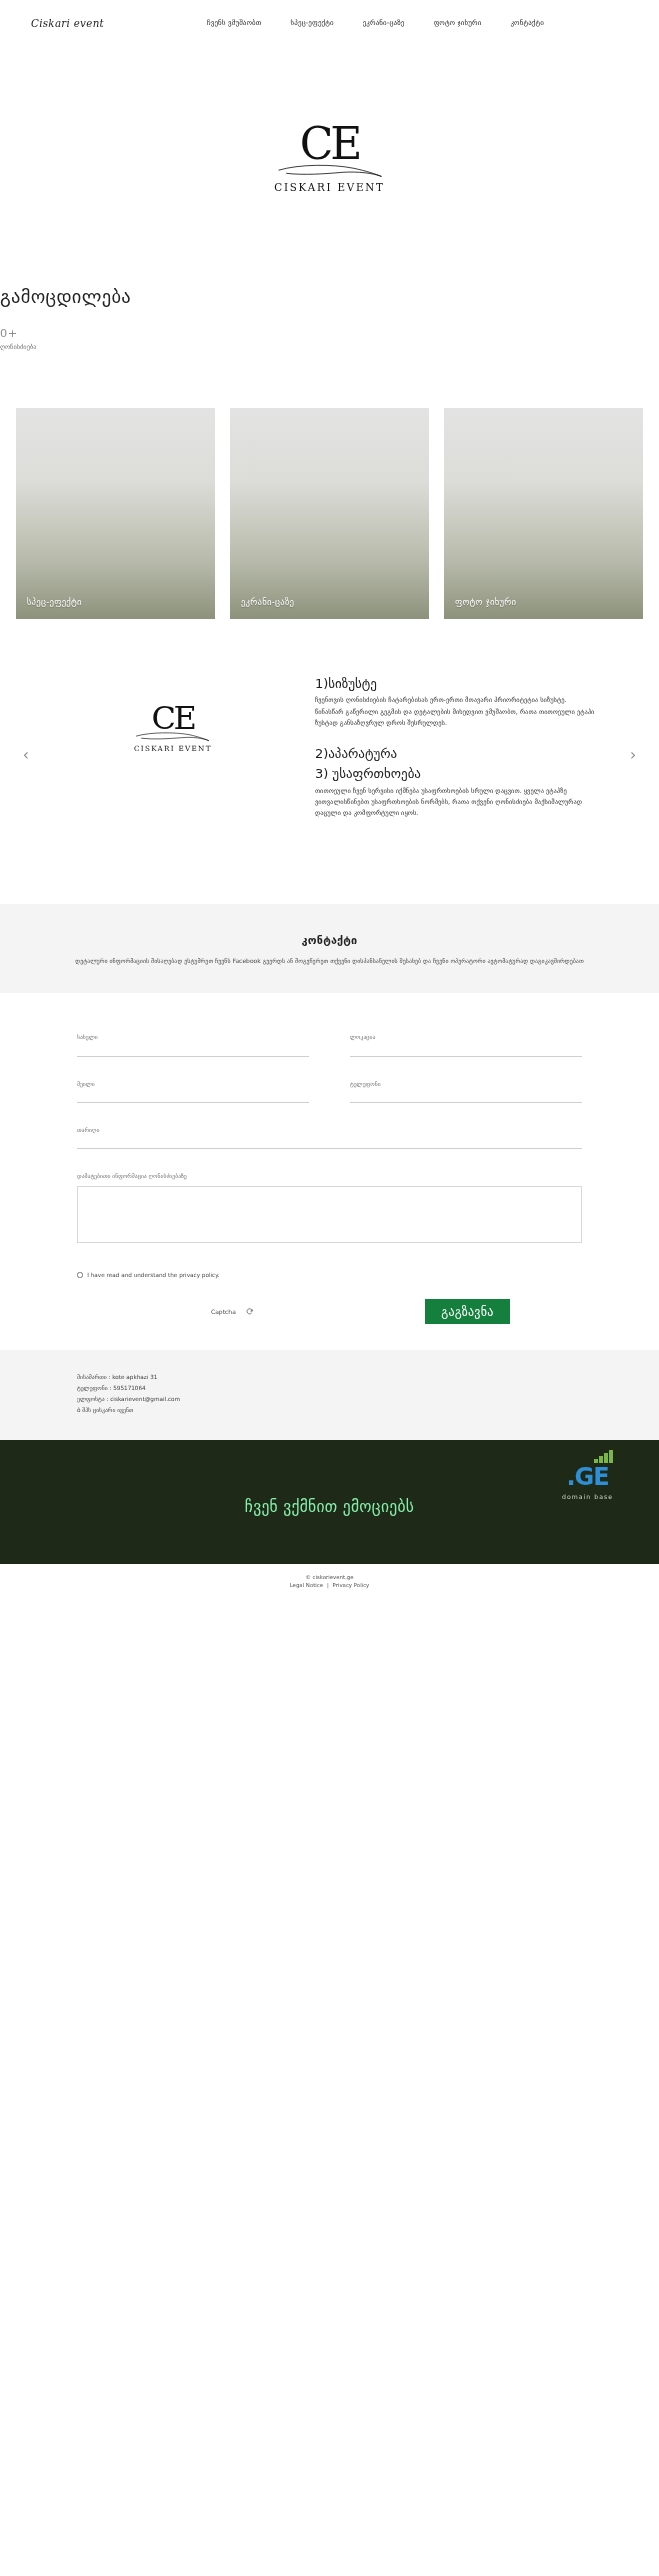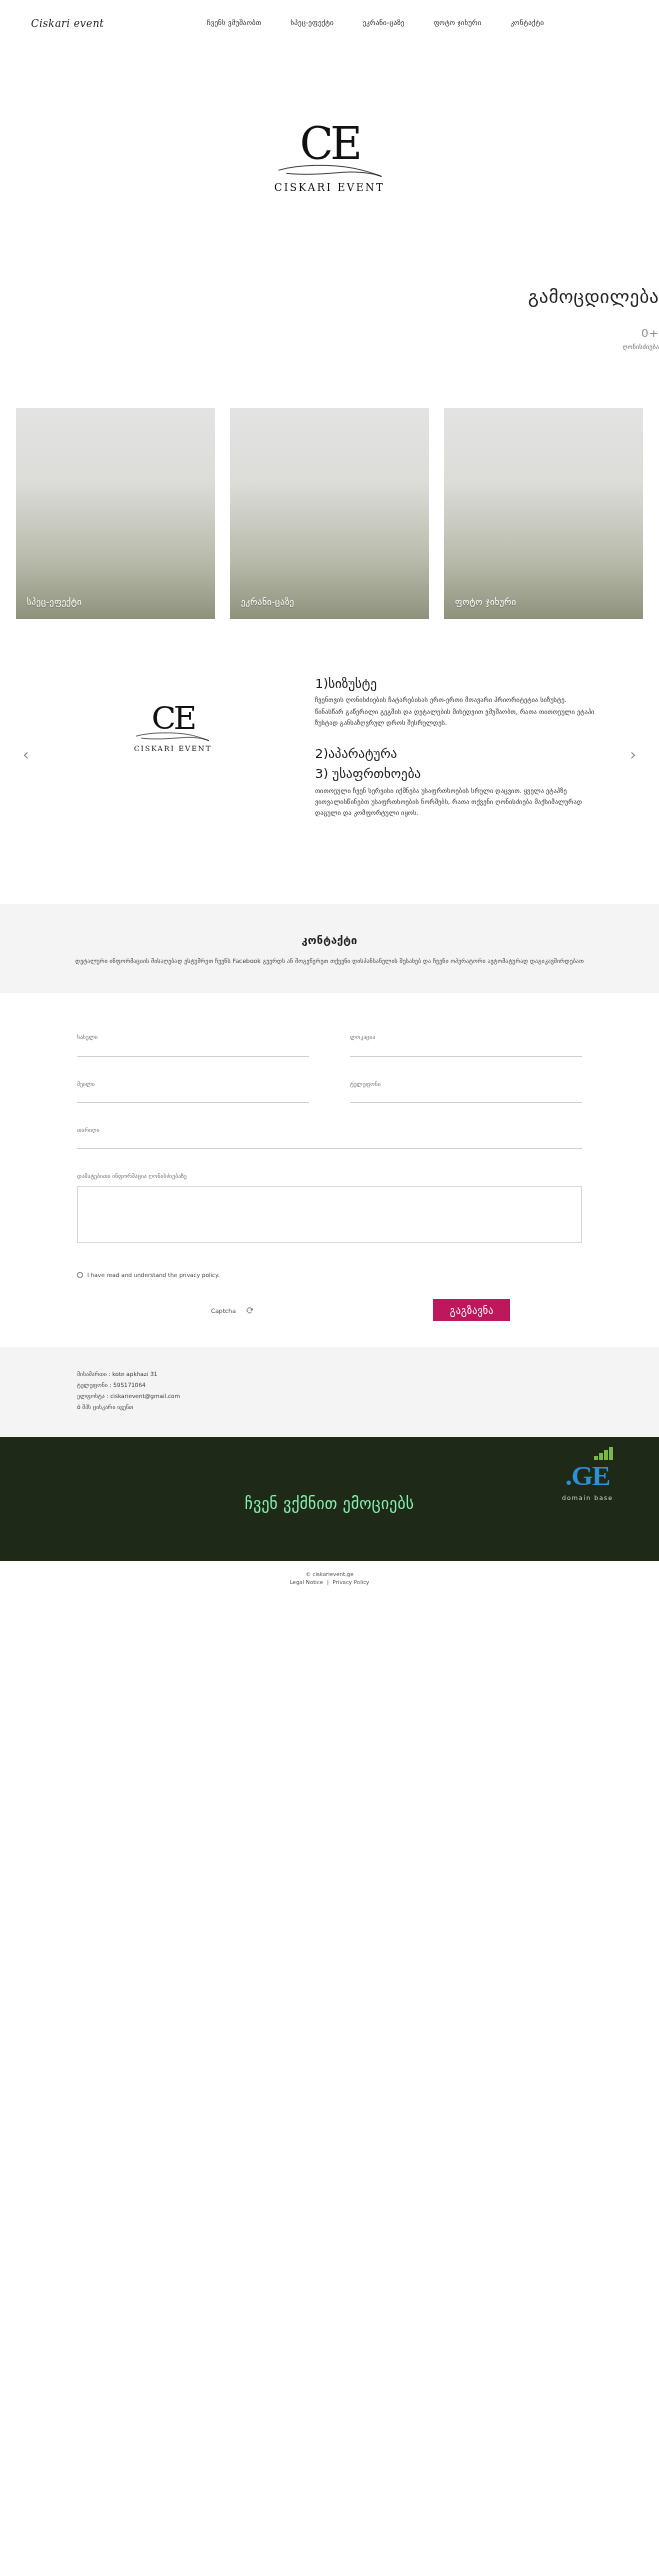--- a/index.html
+++ b/index.html
@@ -75,7 +75,7 @@
 
   
   .pub-section {
-    text-align: right;
+    text-align: left;
     padding: 31px 0 20.6px;
   }
   .pub-title {

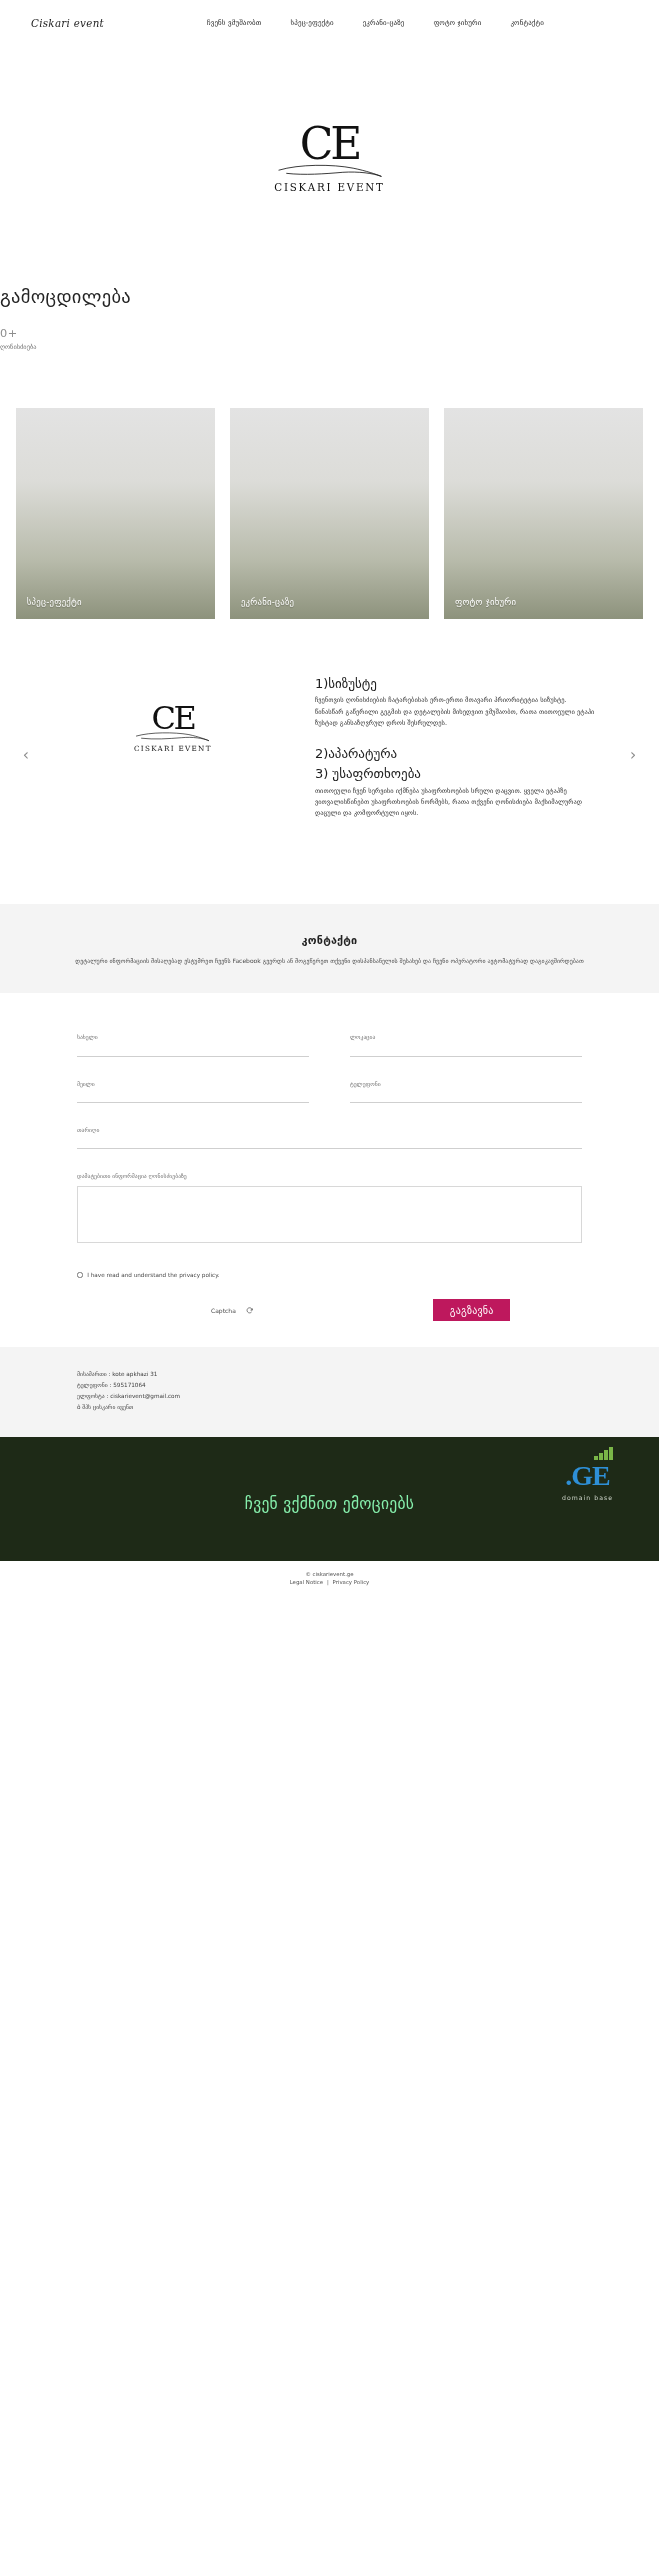--- a/index.html
+++ b/index.html
@@ -264,10 +264,10 @@
     cursor: pointer;
   }
   .submit-btn {
-    background: #be185d;
+    background: #15803d;
     color: #fff;
     border: none;
-    font-size: 10px;
+    font-size: 12px;
     padding: 5.7px 16.5px;
     cursor: pointer;
     font-family: inherit;

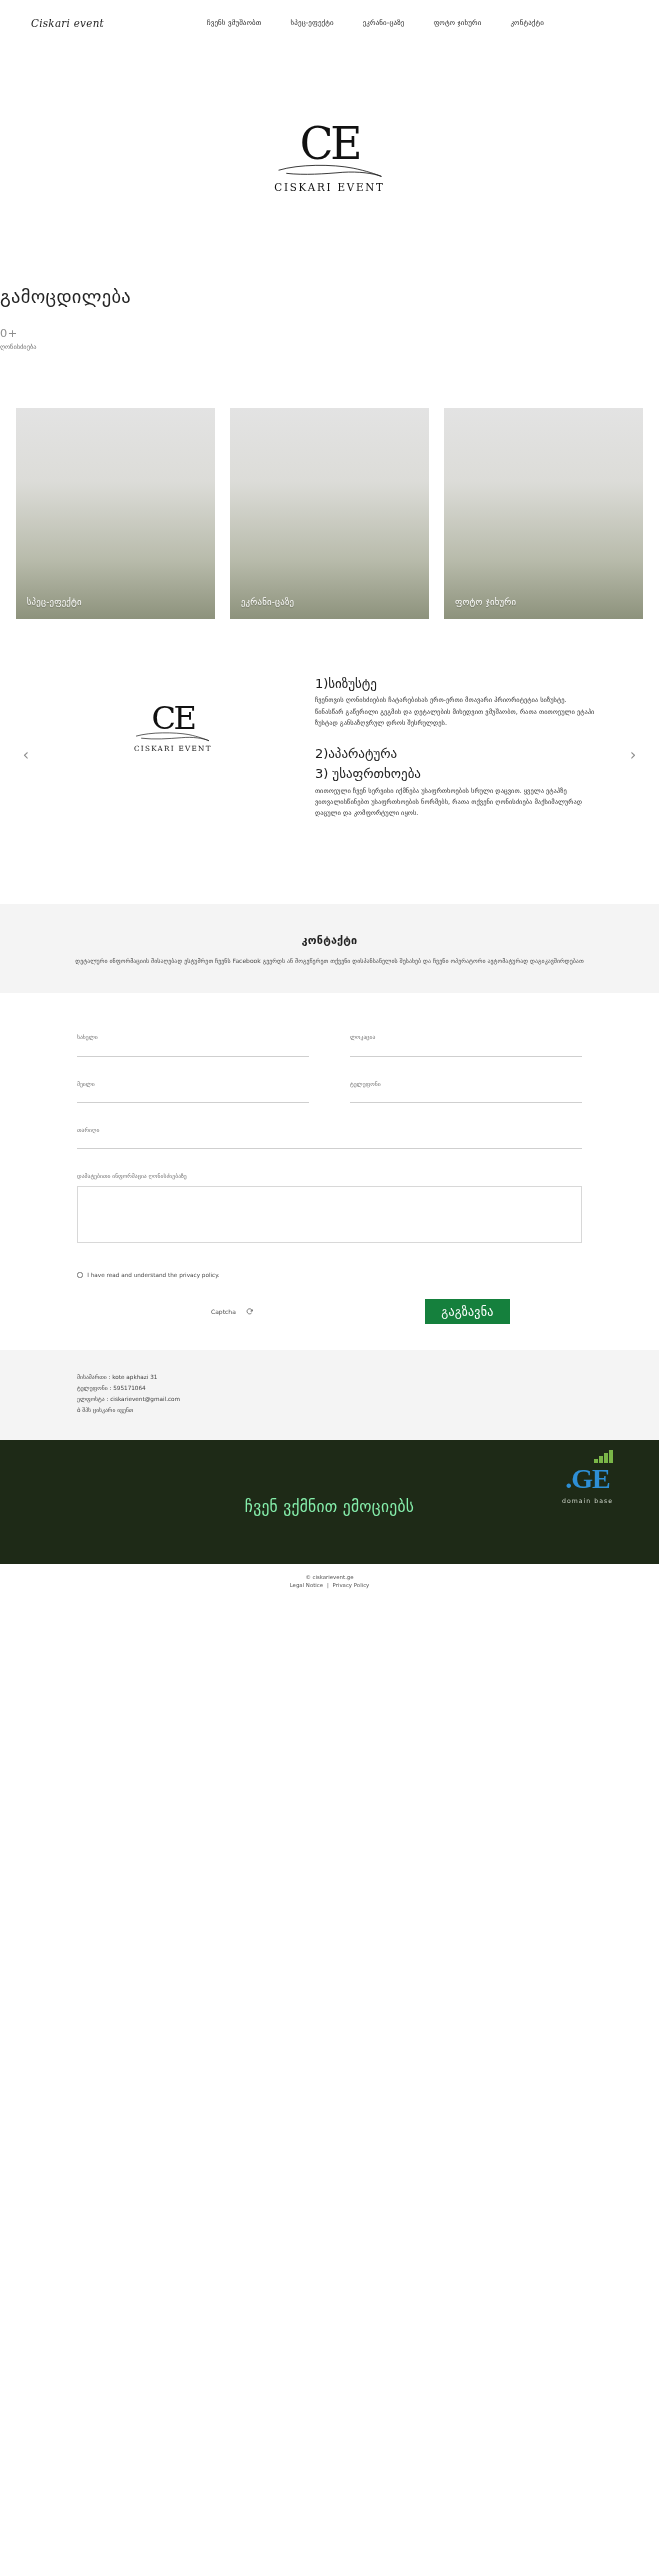--- a/index.html
+++ b/index.html
@@ -308,12 +308,11 @@
     text-align: center;
   }
   .ge-badge .ge-main {
-    font-size: 28px;
+    font-size: 24px;
     font-weight: bold;
     color: #2e8fd6;
     line-height: 1;
     letter-spacing: -1px;
-    font-family: Liberation Serif, serif;
   }
   .ge-badge .ge-sub {
     color: #cfd6cb;

